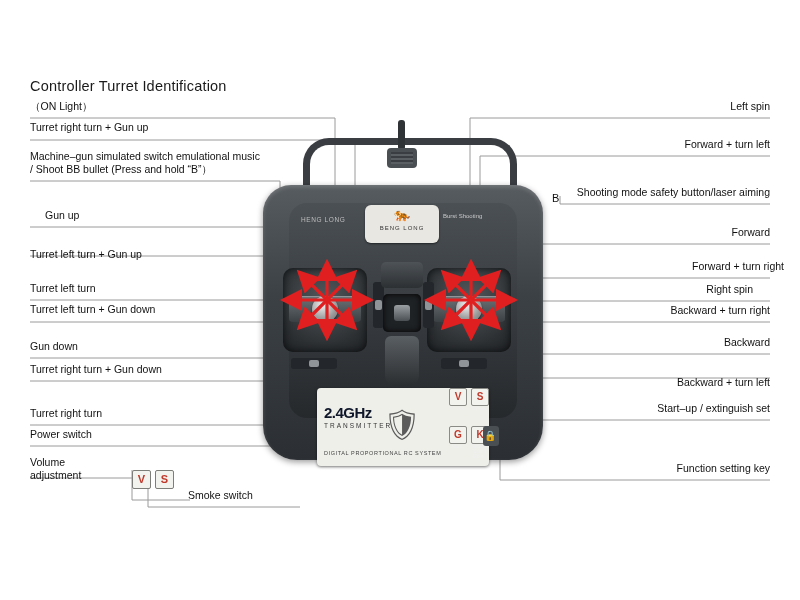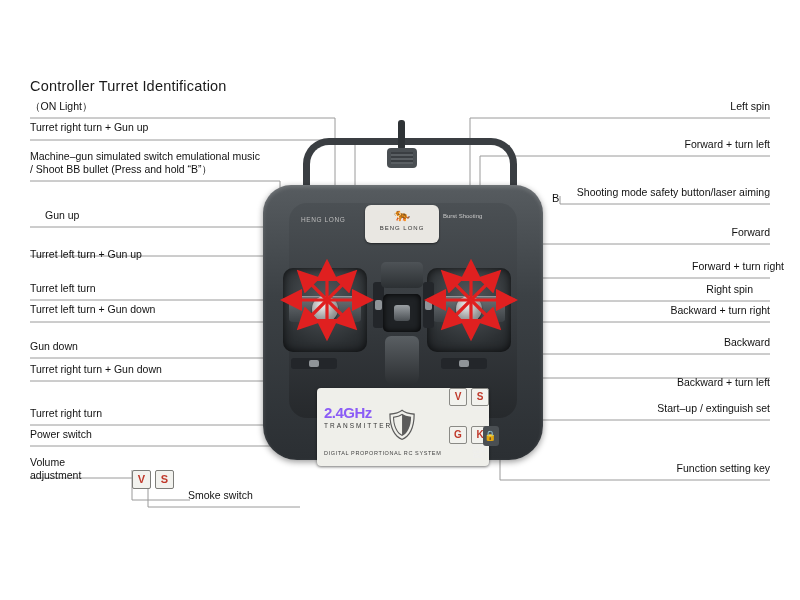--- a/index.html
+++ b/index.html
@@ -225,7 +225,7 @@
     left: 7px; top: 16px;
     font-size: 15px;
     font-weight: bold;
-    color: #8b5cf6;
+    color: #0f172a;
     letter-spacing: -0.5px;
   }
   .panel .tx {

